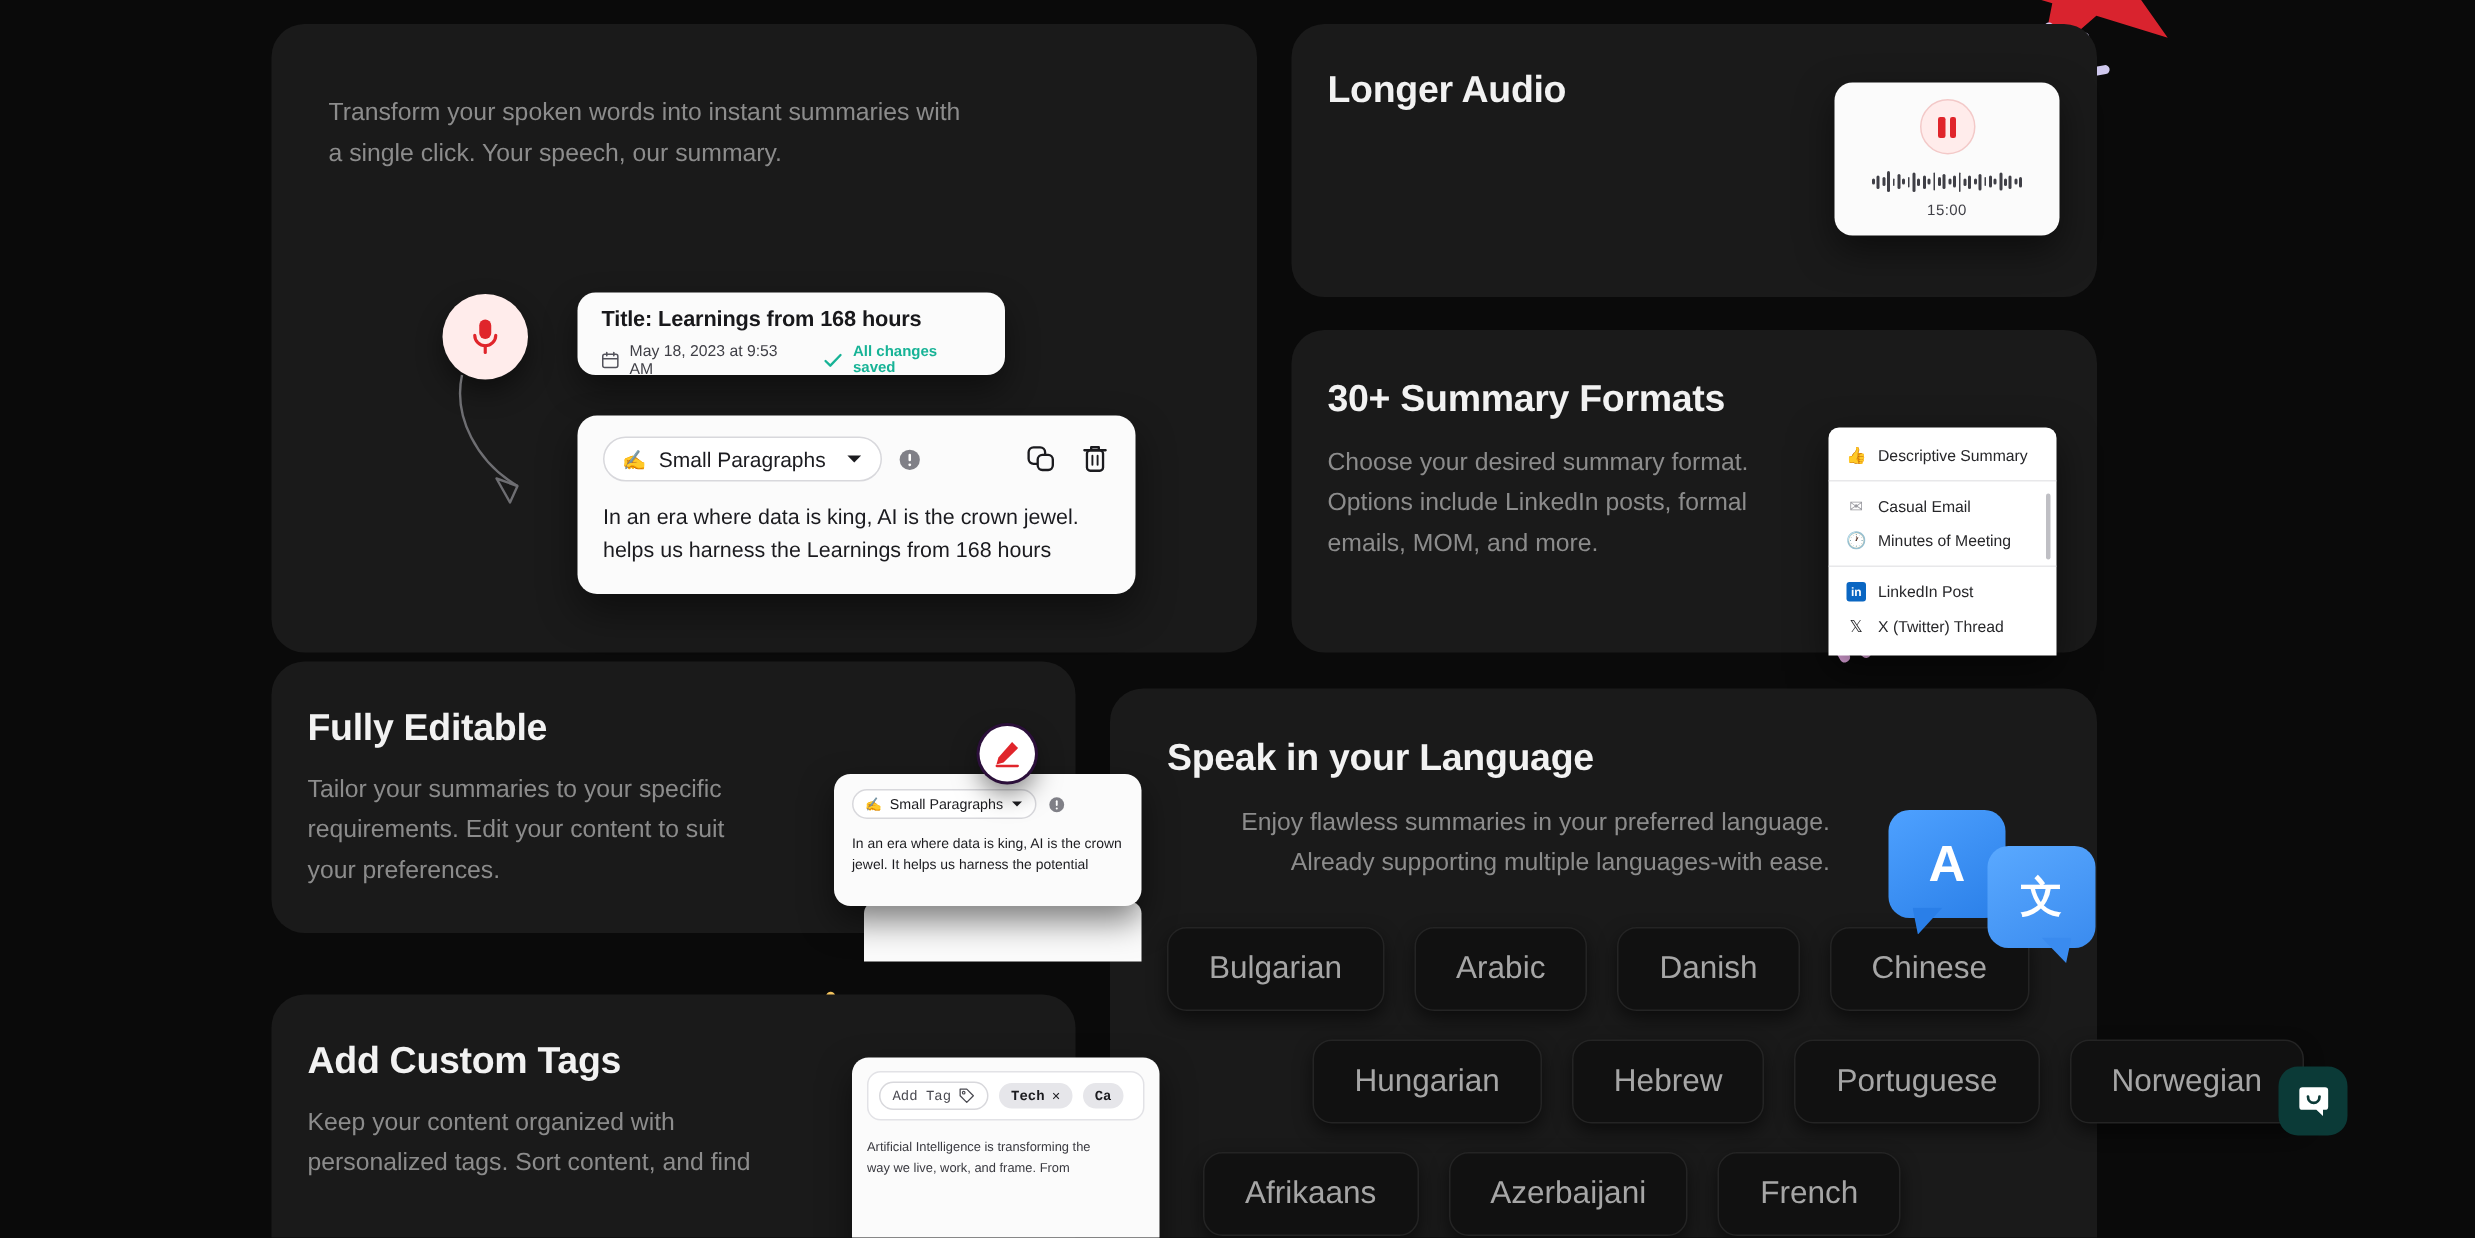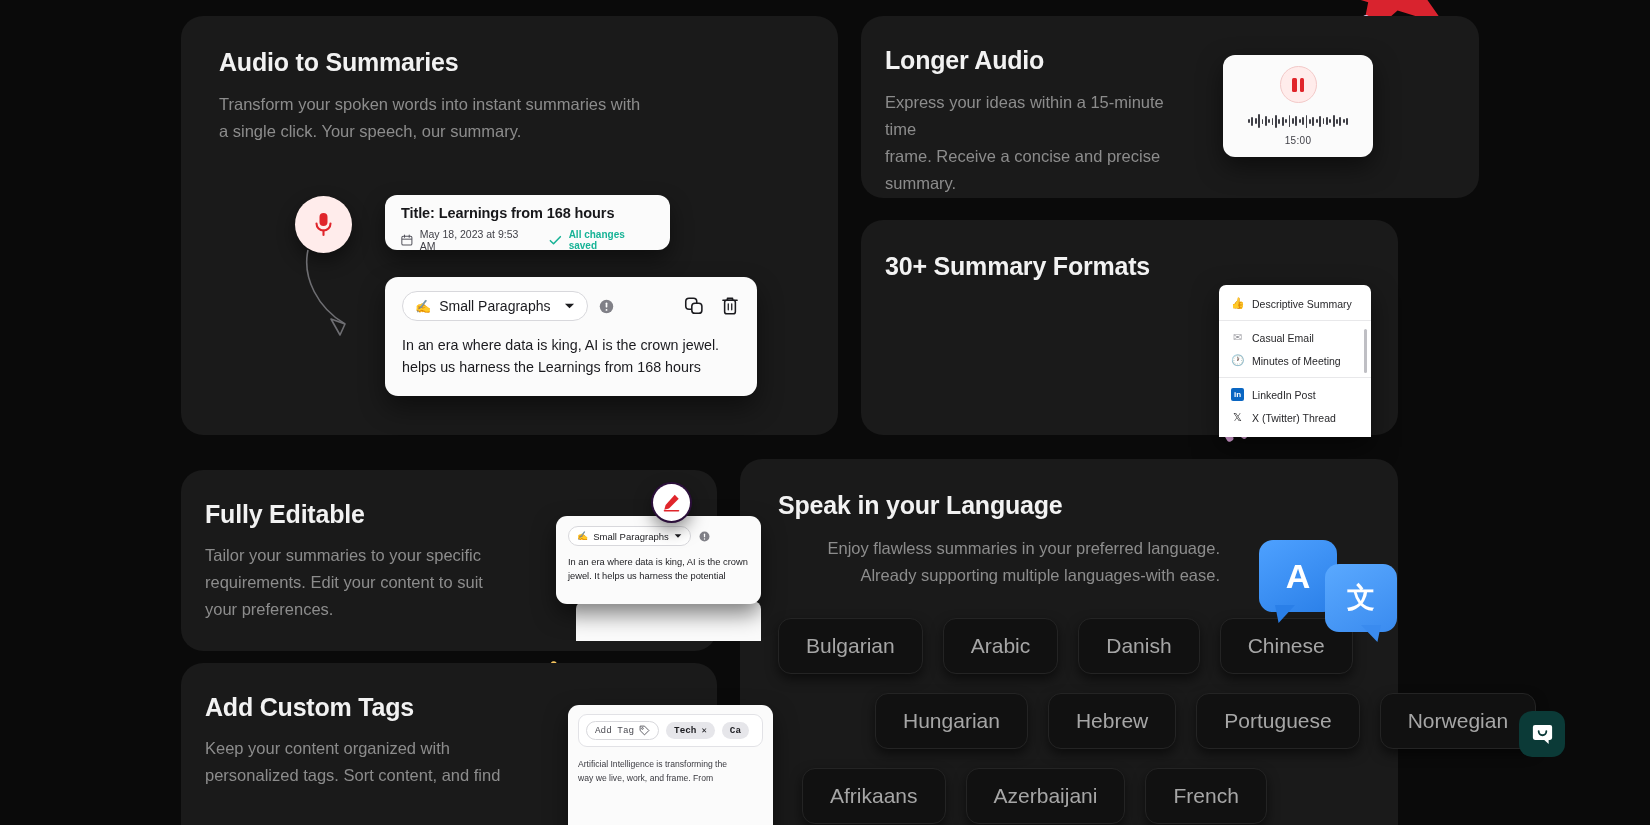--- a/index.html
+++ b/index.html
@@ -277,7 +277,6 @@
 
   <div class="card" id="card-audio">
     <div class="pad-lg">
-      <h2>Audio to Summaries</h2>
       <p style="margin-top:14px;">
         <span>Transform your spoken words into instant summaries with</span><br>
         <span>a single click. Your speech, our summary.</span>

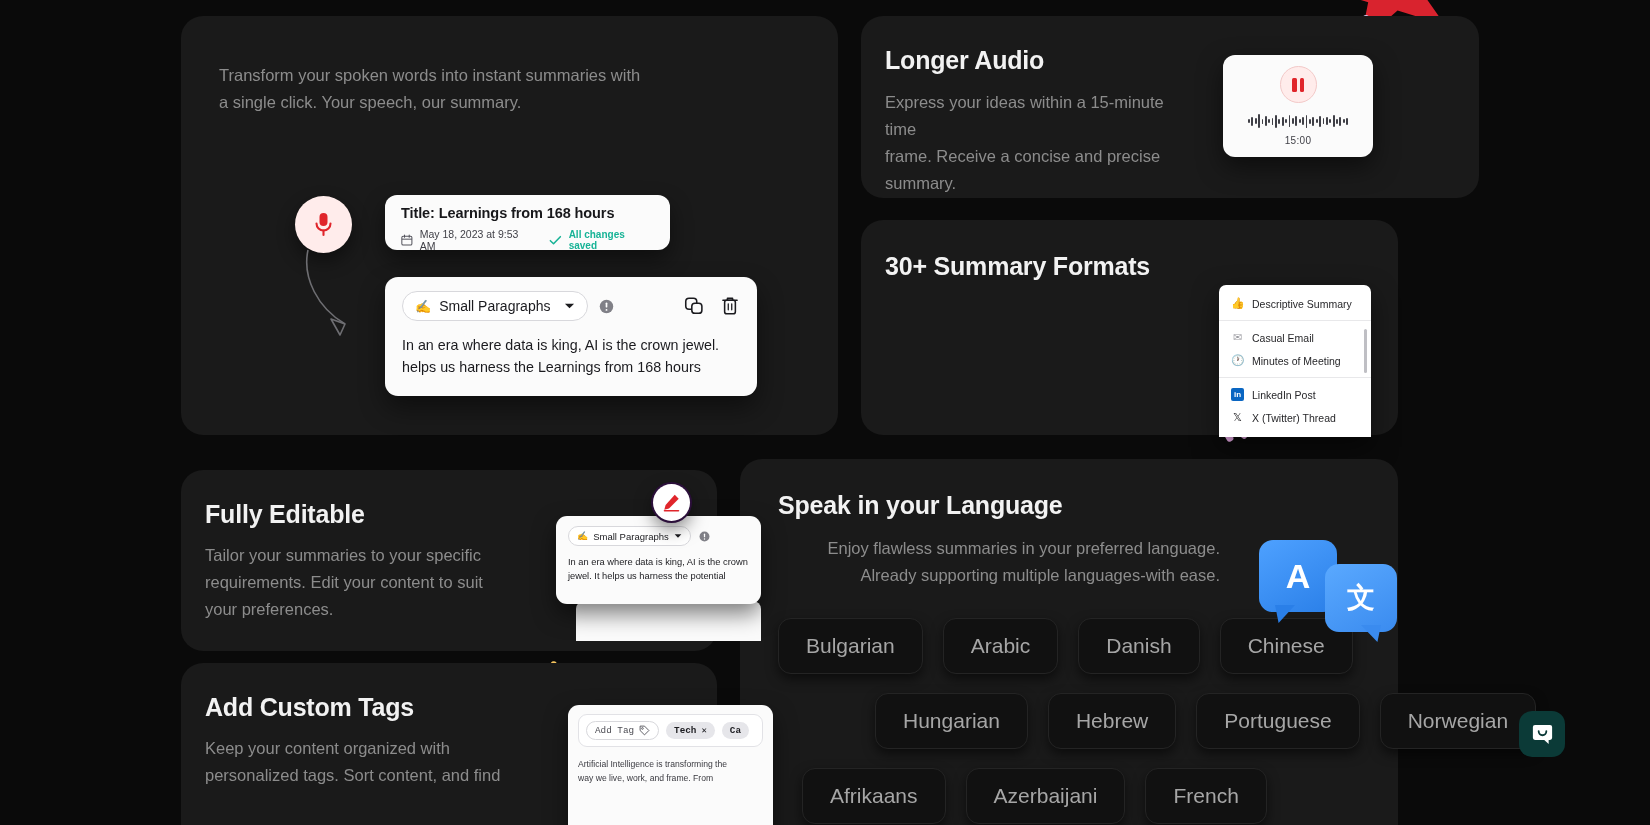--- a/index.html
+++ b/index.html
@@ -47,7 +47,7 @@
   }
 
   #card-audio      { left:181px;  top:16px;  width:657px; height:419px; }
-  #card-longer     { left:861px;  top:16px;  width:618px; height:182px; }
+  #card-longer     { left:861px;  top:16px;  width:537px; height:182px; }
   #card-formats    { left:861px;  top:220px; width:537px; height:215px; }
   #card-editable   { left:181px;  top:470px; width:536px; height:181px; }
   #card-tags       { left:181px;  top:663px; width:536px; height:200px; }

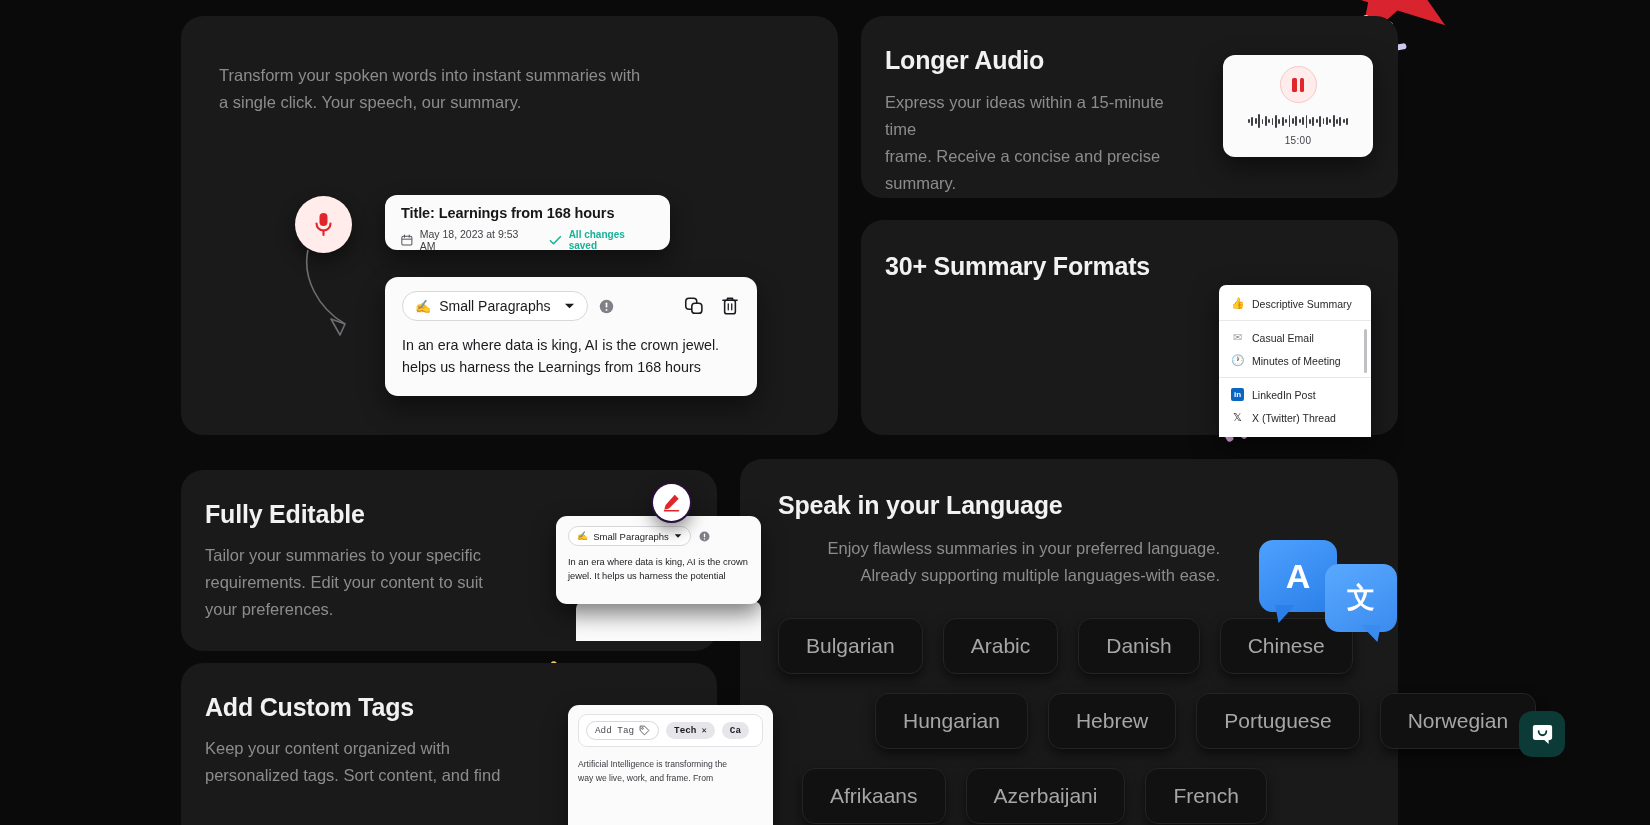--- a/index.html
+++ b/index.html
@@ -352,11 +352,6 @@
   <div class="card" id="card-longer">
     <div style="padding:30px 0 0 24px; width:330px;">
       <h2>Longer Audio</h2>
-      <p style="margin-top:14px;">
-        <span>Express your ideas within a 15-minute time</span><br>
-        <span>frame. Receive a concise and precise</span><br>
-        <span>summary.</span>
-      </p>
     </div>
   </div>
 

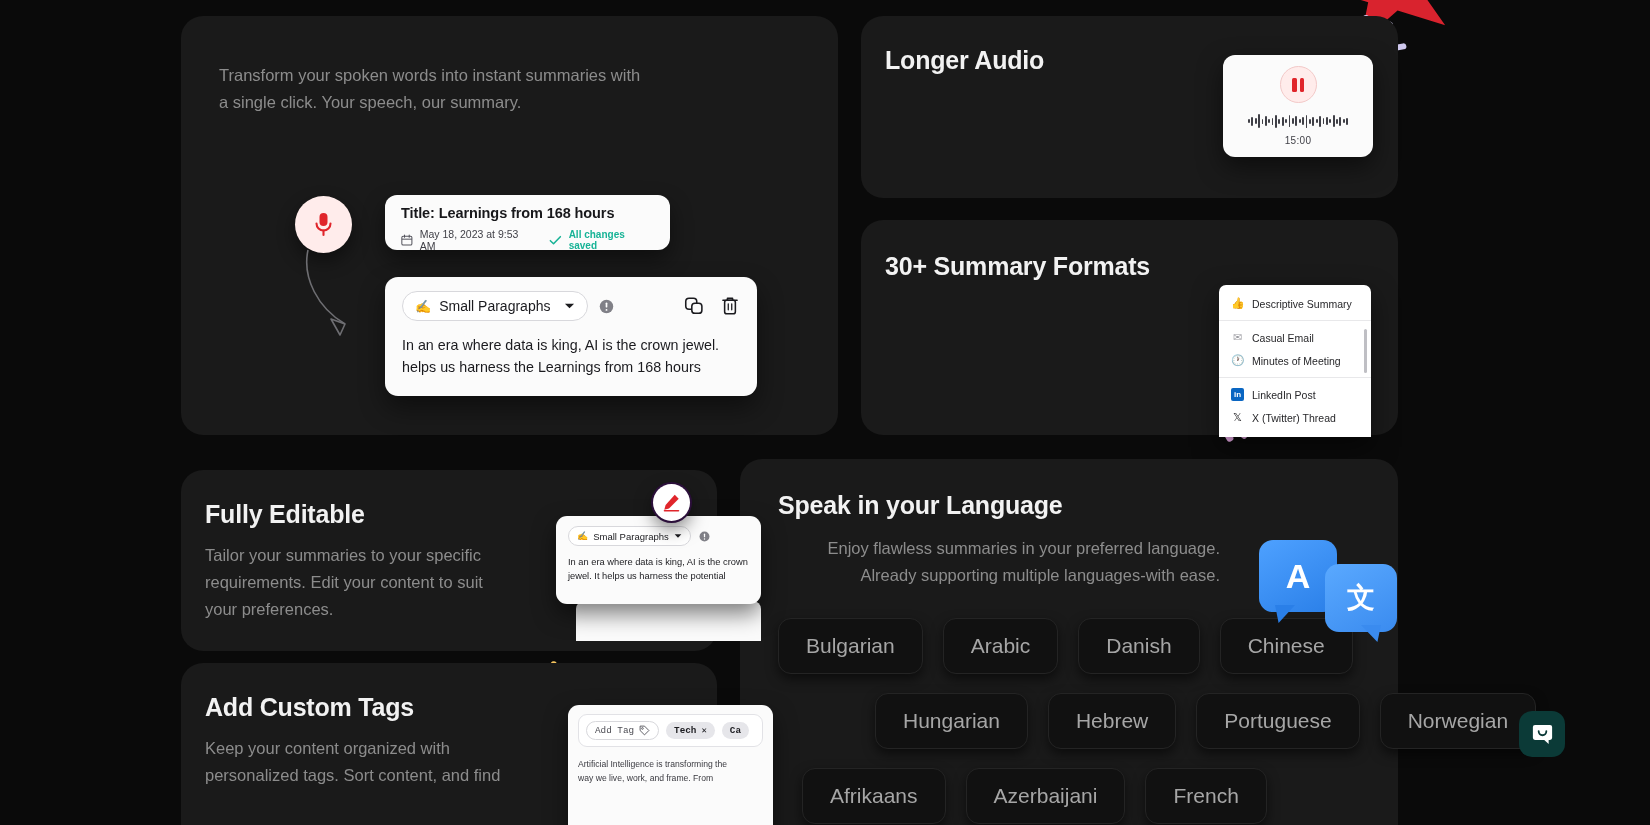--- a/index.html
+++ b/index.html
@@ -398,6 +398,11 @@
   <div class="card" id="card-formats">
     <div style="padding:32px 0 0 24px; width:350px;">
       <h2>30+ Summary Formats</h2>
+      <p style="margin-top:14px;">
+        <span>Choose your desired summary format.</span><br>
+        <span>Options include LinkedIn posts, formal</span><br>
+        <span>emails, MOM, and more.</span>
+      </p>
     </div>
   </div>
 

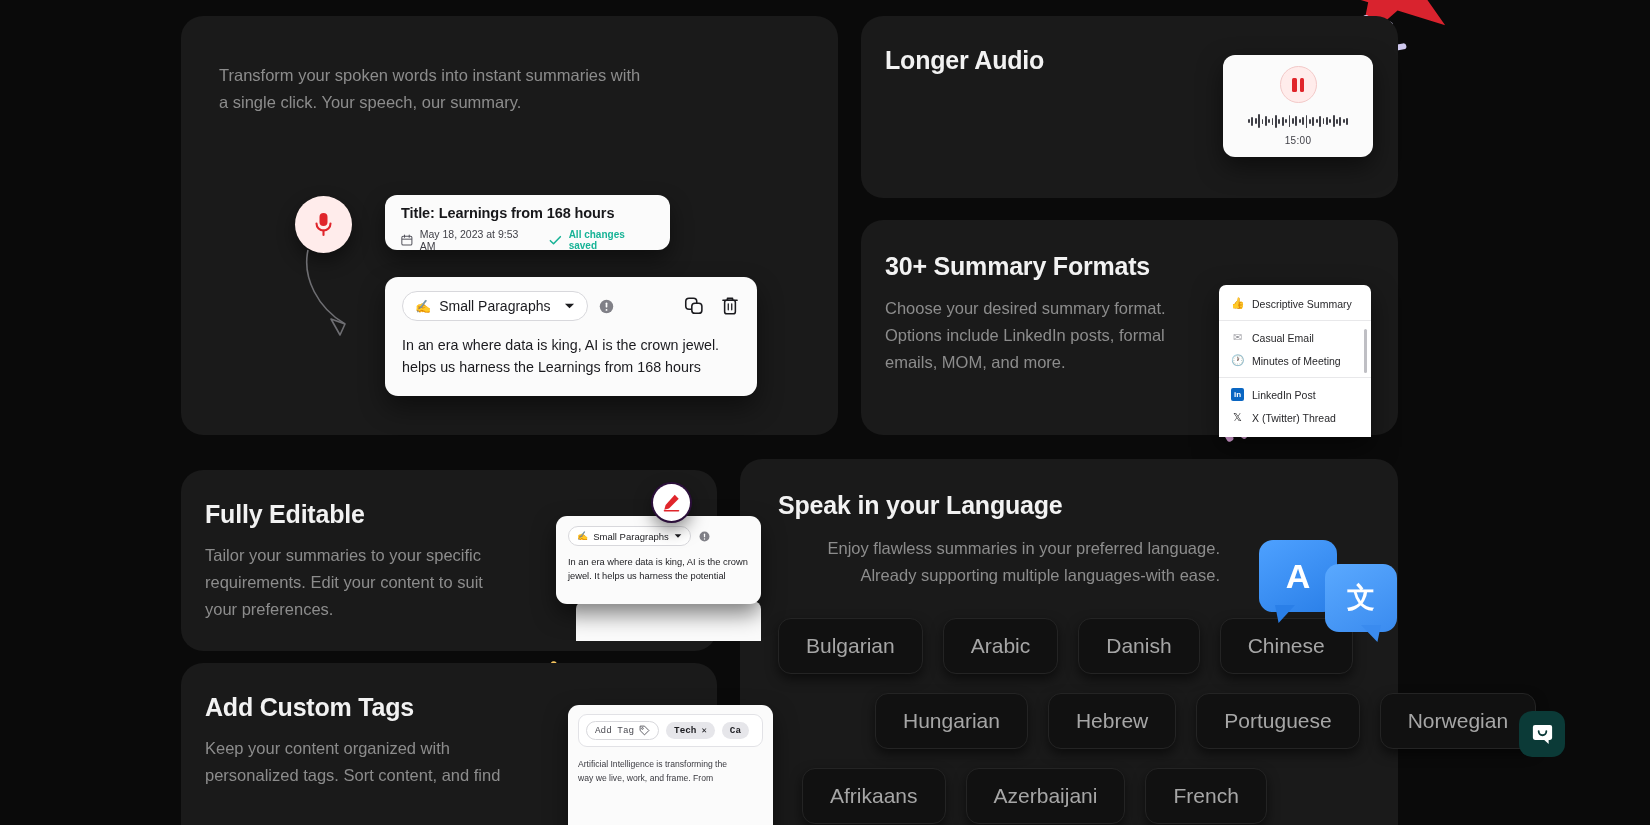--- a/index.html
+++ b/index.html
@@ -49,7 +49,7 @@
   #card-audio      { left:181px;  top:16px;  width:657px; height:419px; }
   #card-longer     { left:861px;  top:16px;  width:537px; height:182px; }
   #card-formats    { left:861px;  top:220px; width:537px; height:215px; }
-  #card-editable   { left:181px;  top:470px; width:536px; height:181px; }
+  #card-editable   { left:181px;  top:441px; width:536px; height:181px; }
   #card-tags       { left:181px;  top:663px; width:536px; height:200px; }
   #card-language   { left:740px;  top:459px; width:658px; height:404px; }
 

